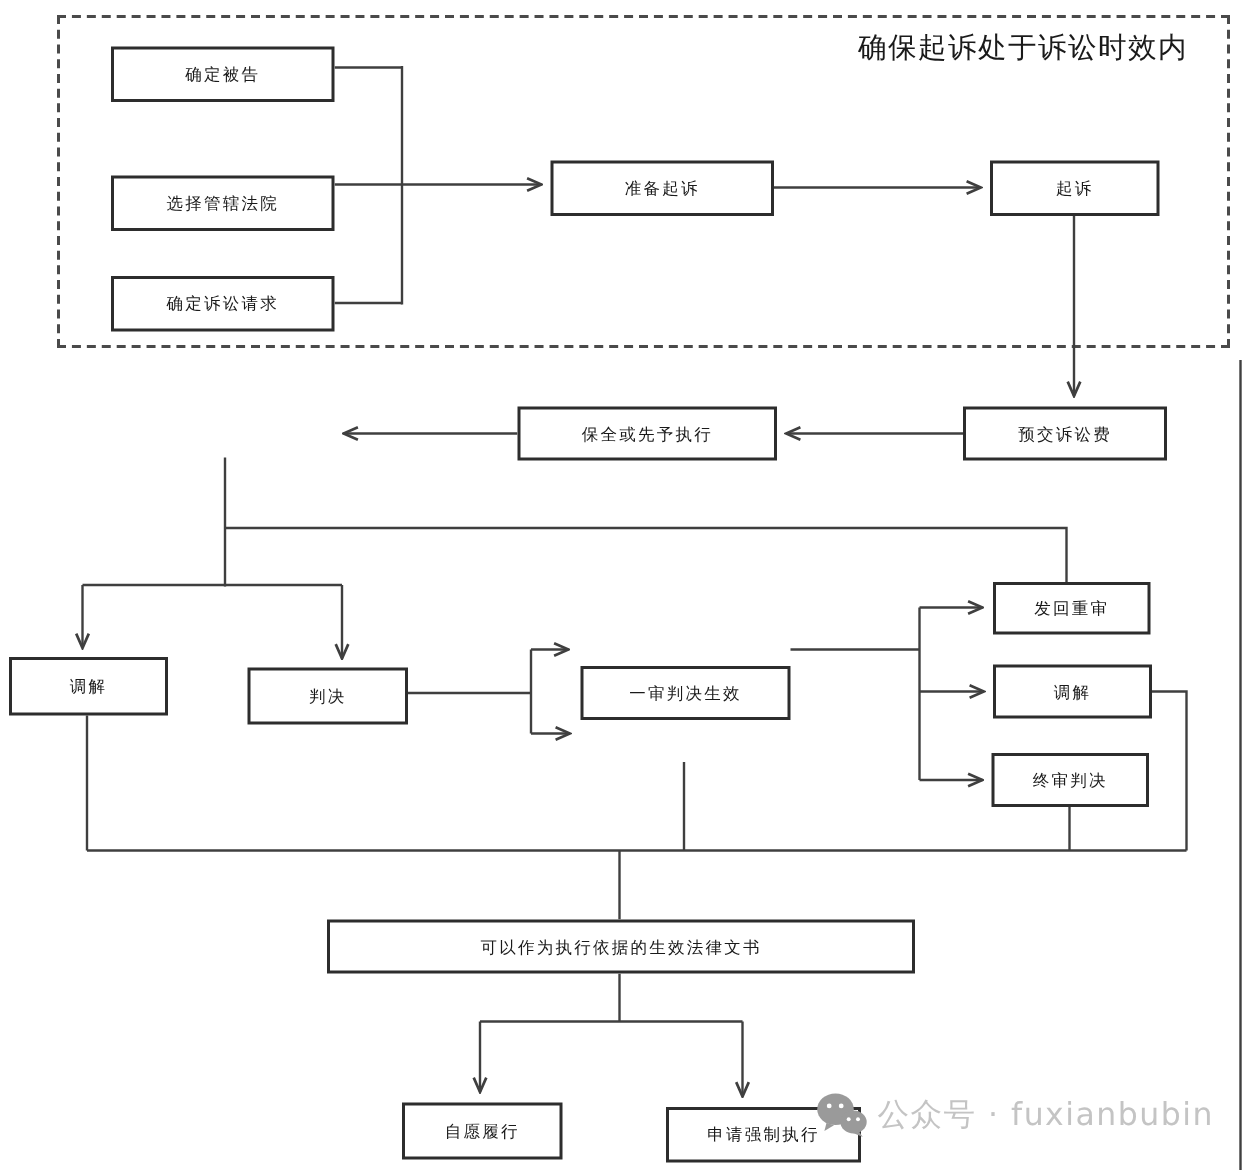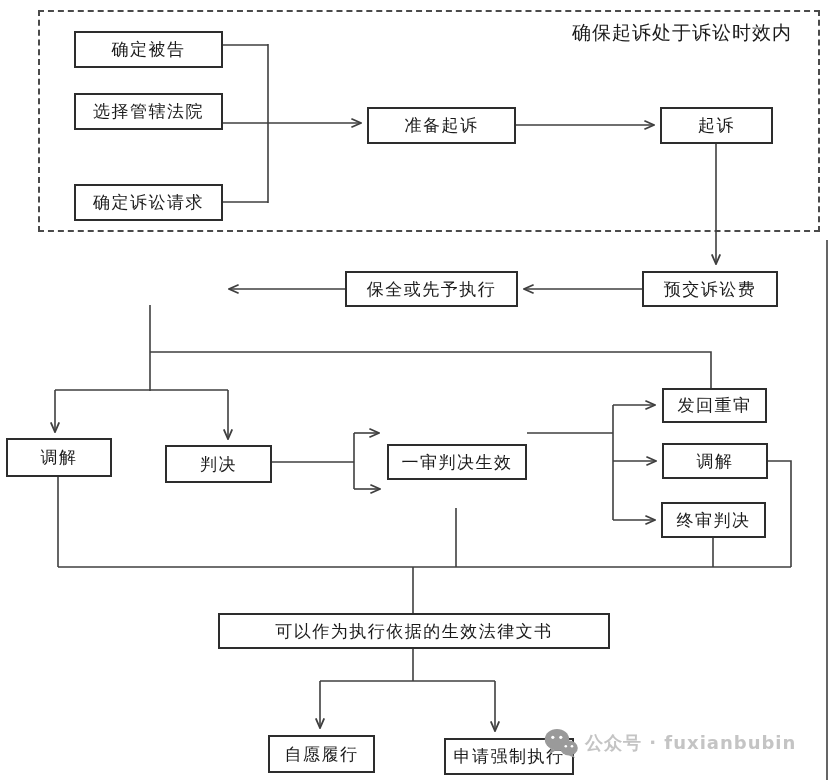--- a/index.html
+++ b/index.html
@@ -38,7 +38,7 @@
     border:2px solid var(--box-border);
     background:#fff;
     display:flex;align-items:center;justify-content:center;
-    font-size:17px;color:var(--text);
+    font-size:11px;color:var(--text);
     letter-spacing:1.5px;
     white-space:nowrap;
     z-index:2;

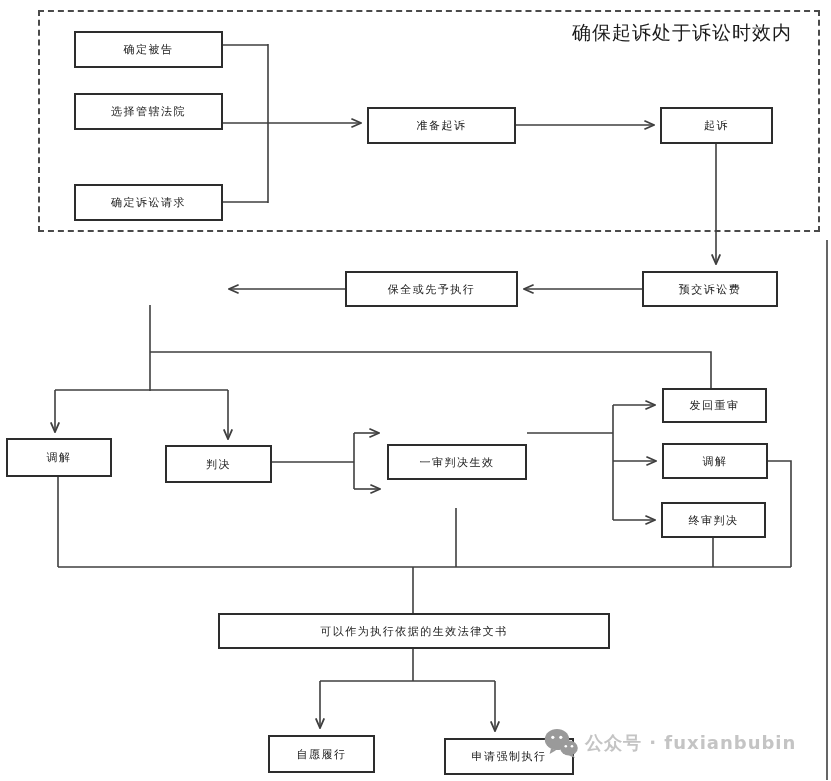--- a/index.html
+++ b/index.html
@@ -105,7 +105,7 @@
   </svg>
 
   <div class="node" style="left:74px;top:31px;width:149px;height:37px">确定被告</div>
-  <div class="node" style="left:74px;top:93px;width:149px;height:37px">选择管辖法院</div>
+  <div class="node" style="left:74px;top:117px;width:149px;height:37px">选择管辖法院</div>
   <div class="node" style="left:74px;top:184px;width:149px;height:37px">确定诉讼请求</div>
   <div class="node" style="left:367px;top:107px;width:149px;height:37px">准备起诉</div>
   <div class="node" style="left:660px;top:107px;width:113px;height:37px">起诉</div>

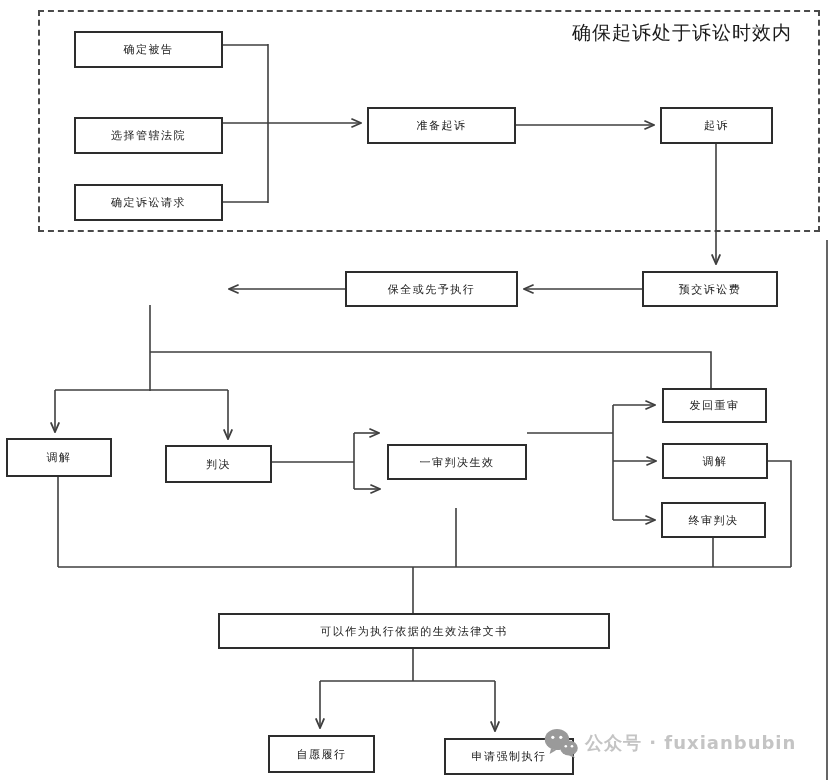--- a/index.html
+++ b/index.html
@@ -49,9 +49,8 @@
     z-index:3;
   }
   .wm-text{
-    font-size:18px;color:var(--wm);letter-spacing:1px;
+    font-size:21px;color:var(--wm);letter-spacing:1px;
     white-space:nowrap;
-    font-weight:bold;
   }
 </style>
 </head>

